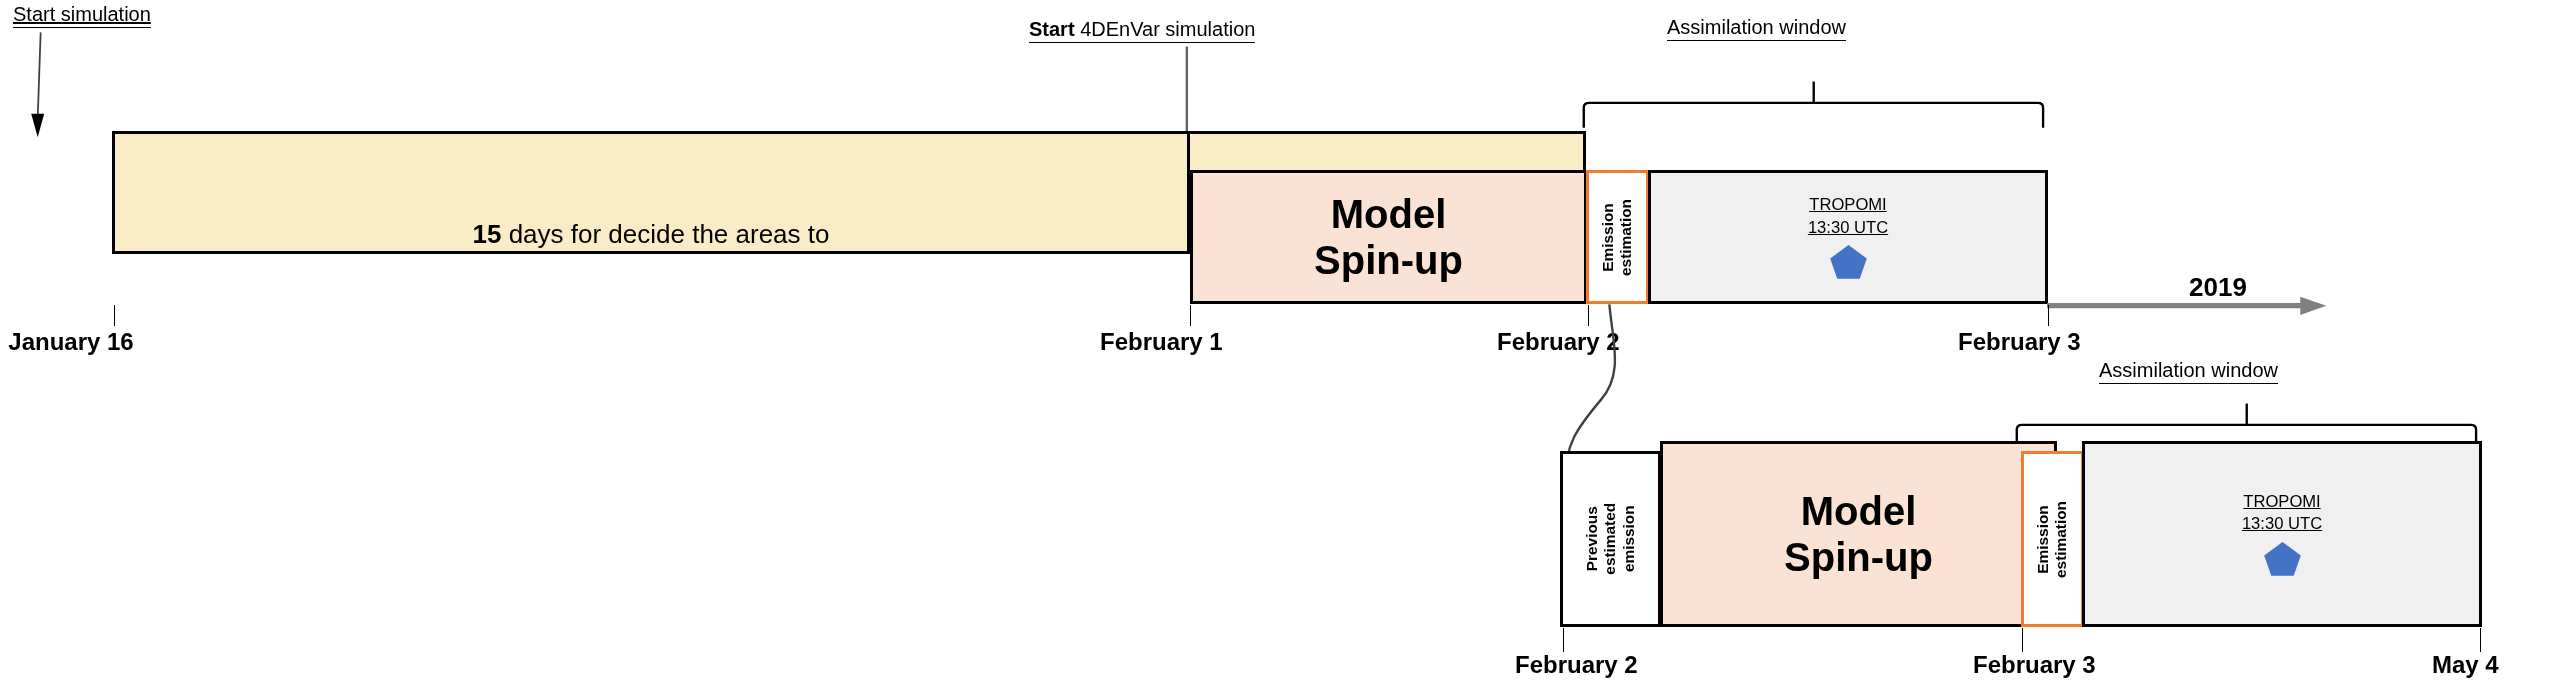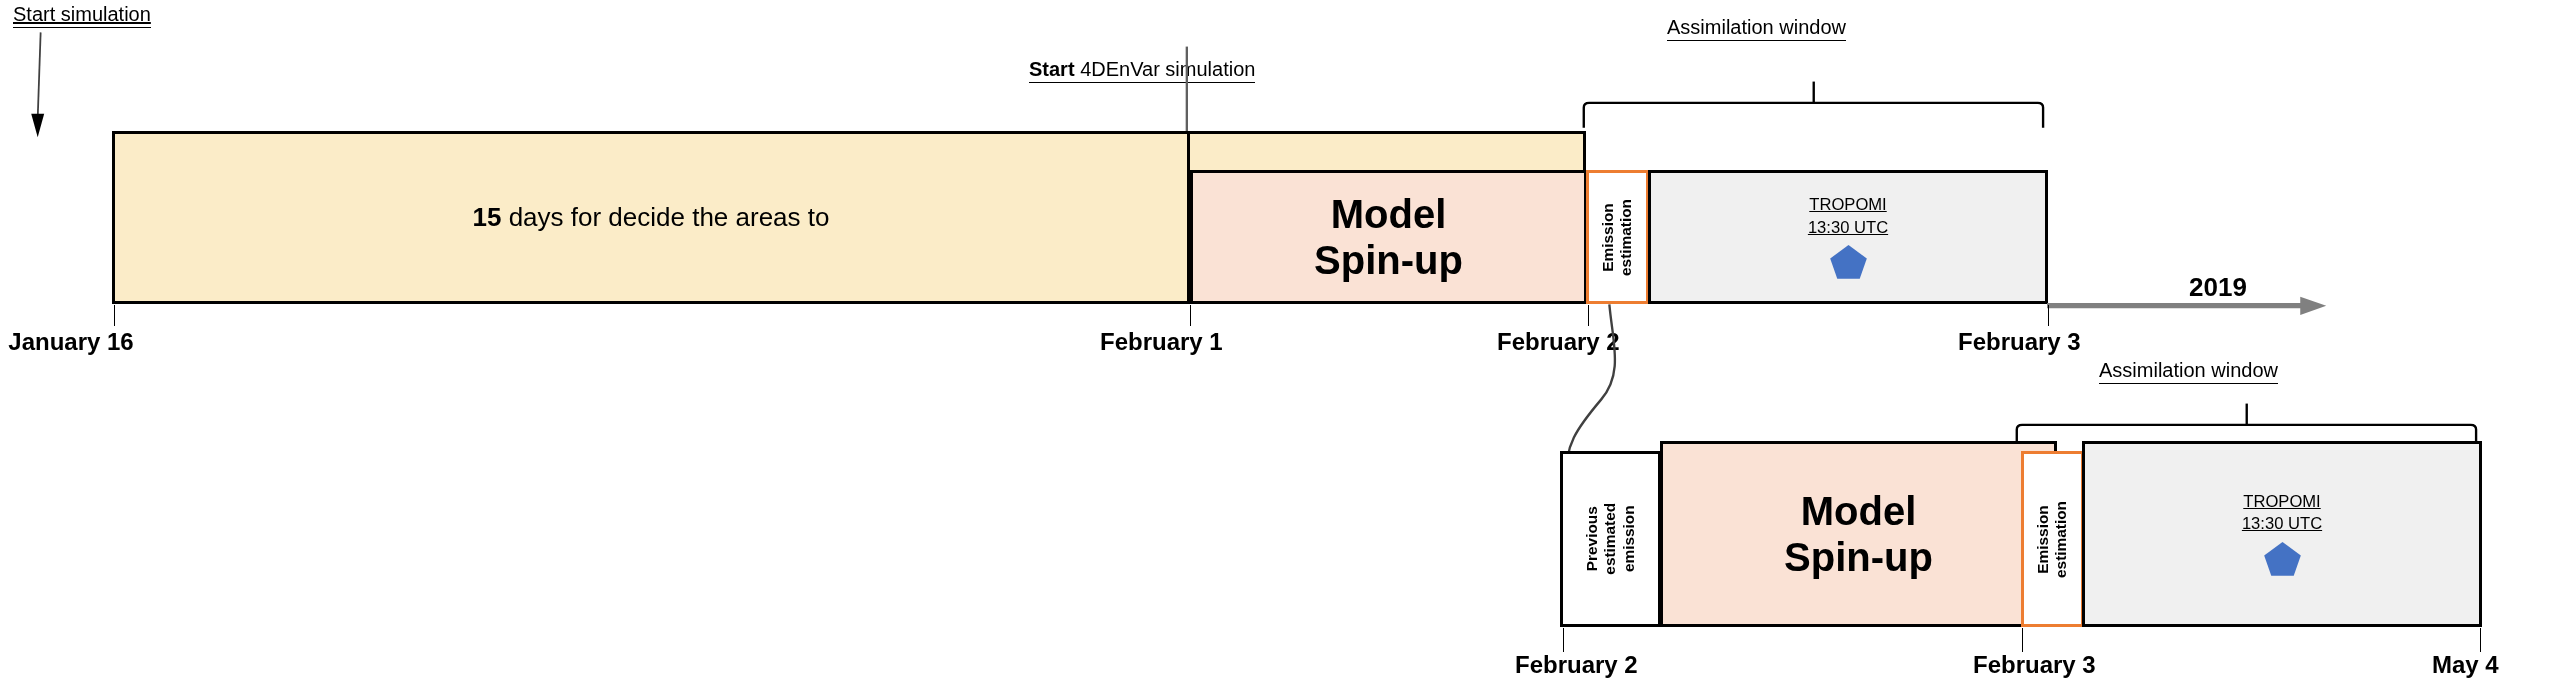--- a/index.html
+++ b/index.html
@@ -112,7 +112,7 @@
     <polygon points="12,142 34,142 23,182" fill="#000000"></polygon>
   </svg>
 
-  <div class="abs anno" style="left:1029px; top:19px;margin-top:40px;">
+  <div class="abs anno" style="left:1029px; top:19px;">
     <span class="bold">Start</span><span> 4DEnVar simulation</span>
   </div>
 

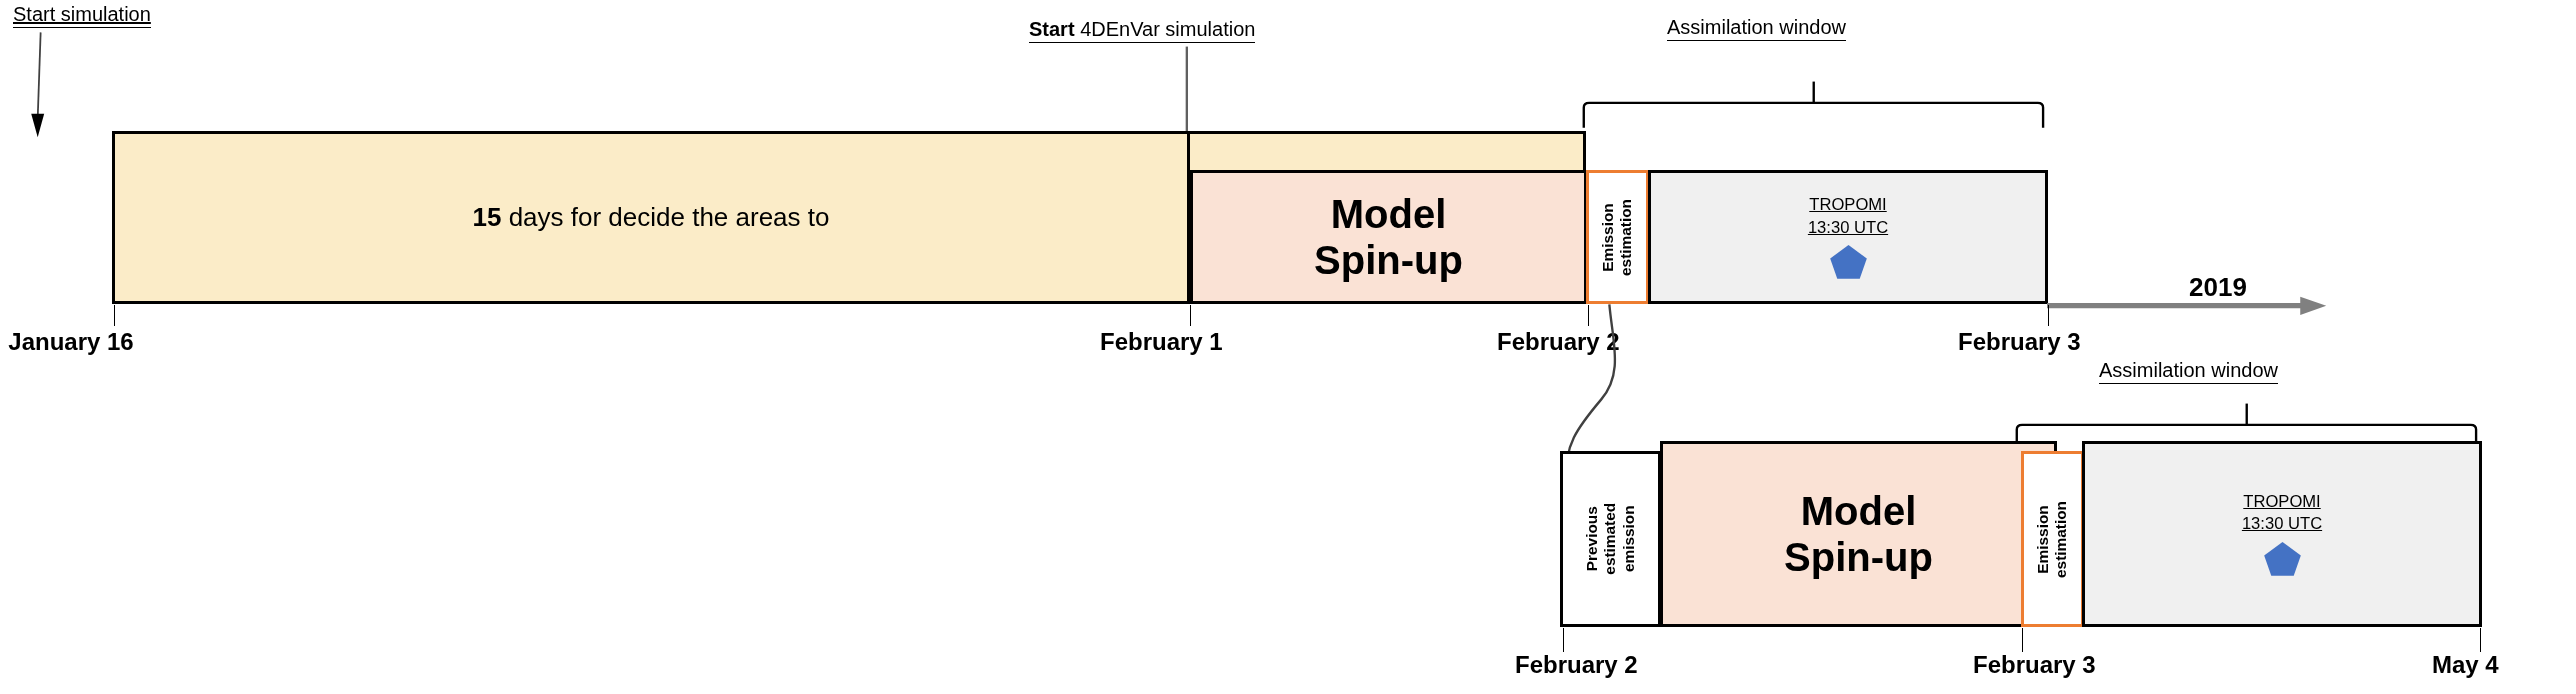--- a/index.html
+++ b/index.html
@@ -130,7 +130,7 @@
 
   <div class="abs box box-yellow" style="left:112px; top:131px; width:1474px; height:43px;"></div>
 
-  <div class="abs box box-yellow" style="left:112px; top:131px; width:1078px; height:173px;">
+  <div class="abs box box-yellow" style="left:112px; top:131px; width:1078px; height:123px;align-items:flex-end;">
     <div class="big-label">
       <span><b>15</b><span> days for decide the areas to</span></span><br>
     </div>

